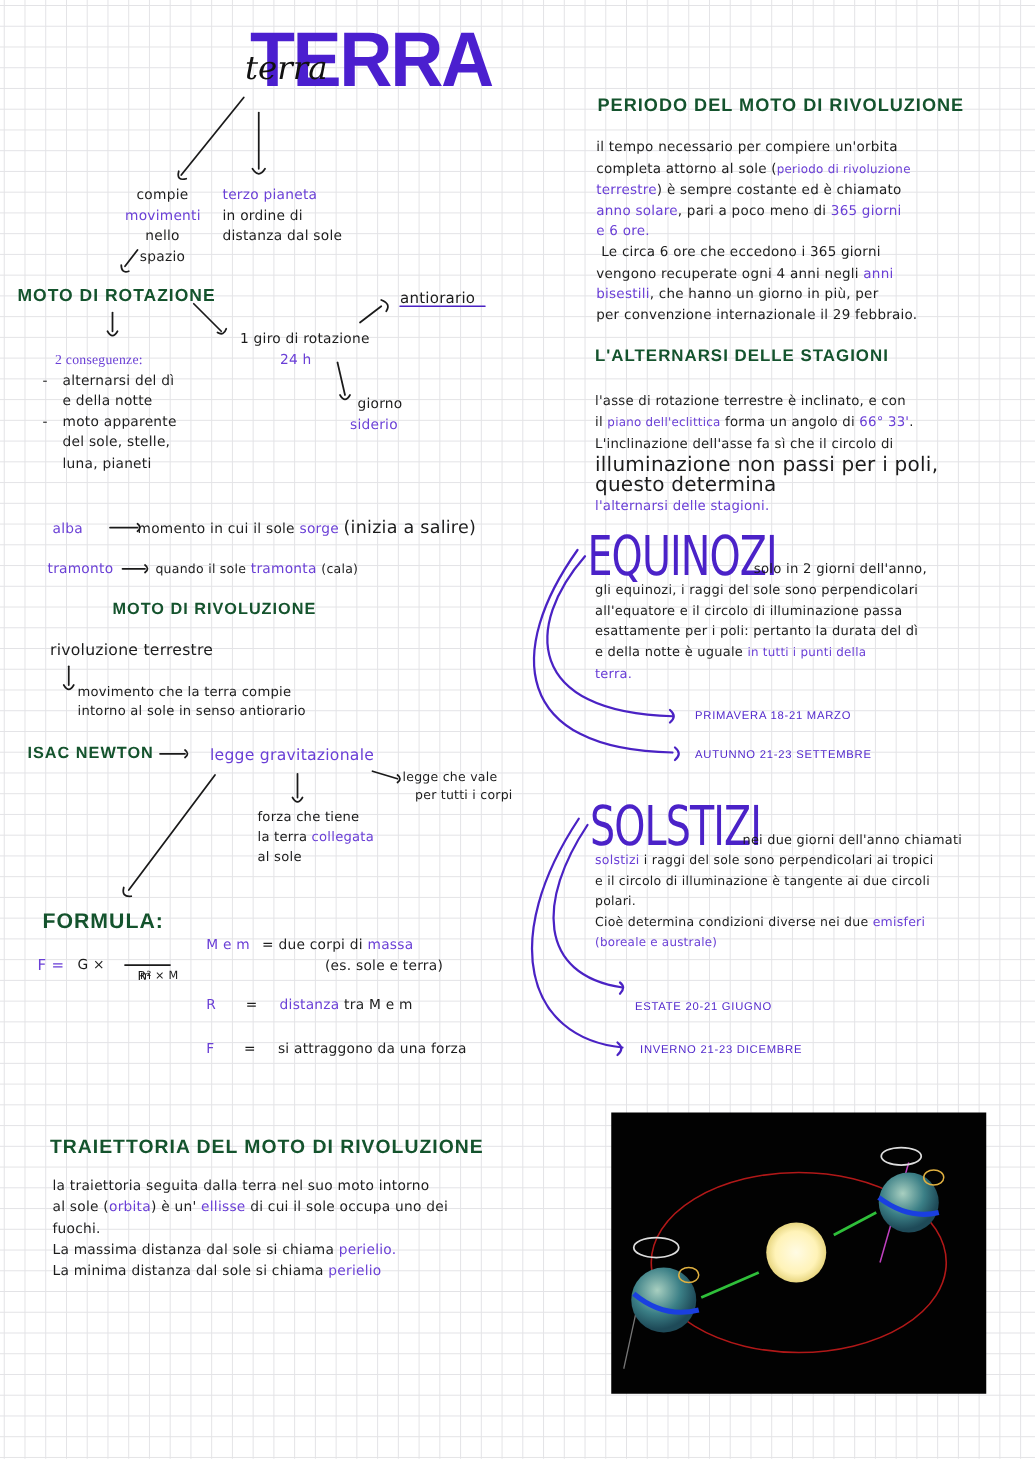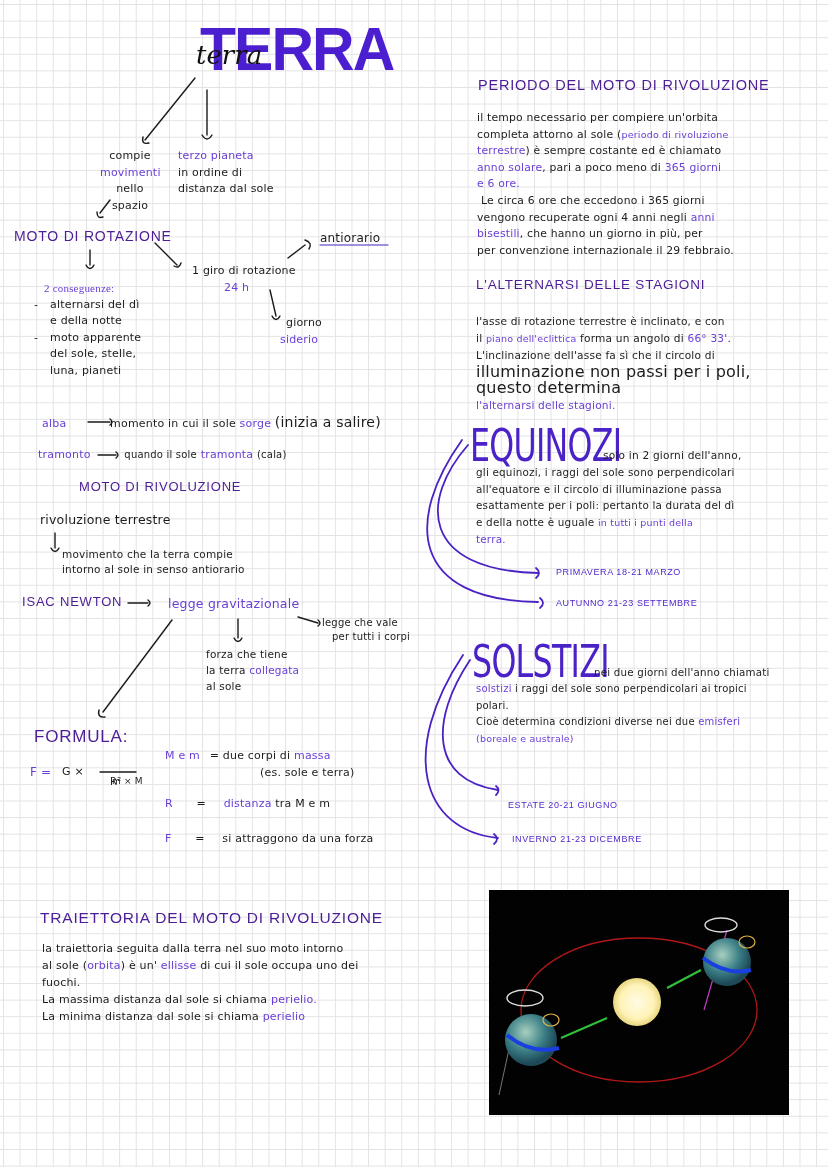--- a/index.html
+++ b/index.html
@@ -17,7 +17,7 @@
   .abs { position:absolute; }
   .hw { font-family:"DejaVu Sans", sans-serif; font-size:11px; line-height:16.6px; color:#1c1c1c; letter-spacing:0.2px; }
   .hl { color:#6a3fd6; }
-  .head { font-family:"Liberation Sans", sans-serif; font-weight:normal; color:#4c1d95; letter-spacing:0.8px; text-transform:uppercase; }
+  .head { font-family:"Liberation Sans", sans-serif; font-weight:bold; color:#14532d; letter-spacing:0.8px; text-transform:uppercase; }
   .big-title { font-family:"Liberation Sans", sans-serif; font-weight:bold; color:#4b1fcf; font-size:62px; letter-spacing:-2px; line-height:1; transform:scaleX(0.95); transform-origin:left; }
   .script { font-family:"DejaVu Serif", serif; font-style:italic; font-size:26px; color:#111; }
   .big-thin { font-family:"DejaVu Sans", sans-serif; color:#4b22c8; font-size:44px; line-height:1; transform:scaleX(0.72); transform-origin:left; letter-spacing:-1px; }

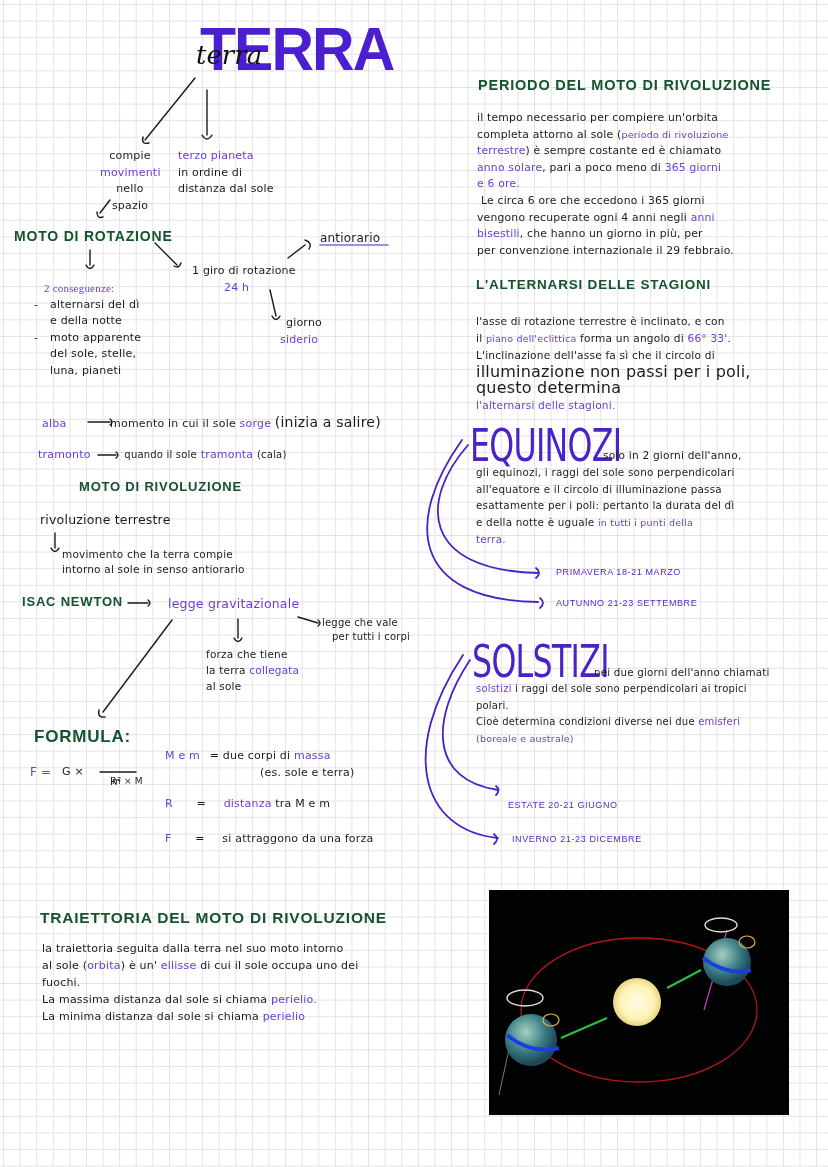--- a/index.html
+++ b/index.html
@@ -145,7 +145,7 @@
   <span style="font-size:10px;">(cala)</span>
 </div>
 
-<div class="abs head" style="left:45px;top:479px;font-size:13px;padding-left:34px;">MOTO DI RIVOLUZIONE</div>
+<div class="abs head" style="left:56px;top:479px;font-size:13px;padding-left:34px;">MOTO DI RIVOLUZIONE</div>
 <div class="abs hw" style="left:40px;top:512px;font-size:12.5px;">rivoluzione terrestre</div>
 <div class="abs hw" style="left:62px;top:547px;font-size:10.5px;line-height:15px;">
   <div>movimento che la terra compie</div>

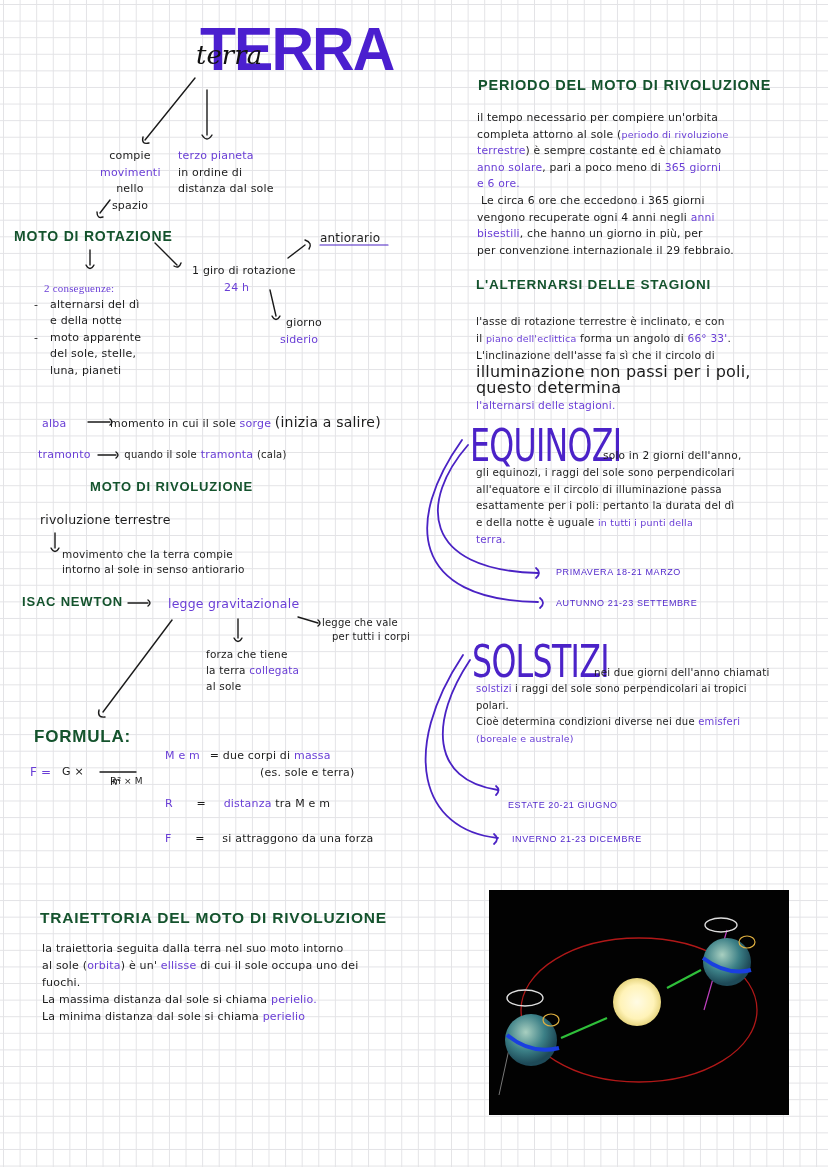--- a/index.html
+++ b/index.html
@@ -236,6 +236,7 @@
 <div class="abs hw" style="left:594px;top:664px;font-size:10.3px;">nei due giorni dell'anno chiamati</div>
 <div class="abs hw" style="left:476px;top:681px;width:335px;font-size:10px;">
   <div><span class="hl">solstizi</span> <span>i raggi del sole sono perpendicolari ai tropici</span></div>
+  <div>e il circolo di illuminazione è tangente ai due circoli</div>
   <div>polari.</div>
   <div><span>Cioè determina condizioni diverse nei due</span> <span class="hl">emisferi</span></div>
   <div class="hl" style="font-size:9.5px;">(boreale e australe)</div>

